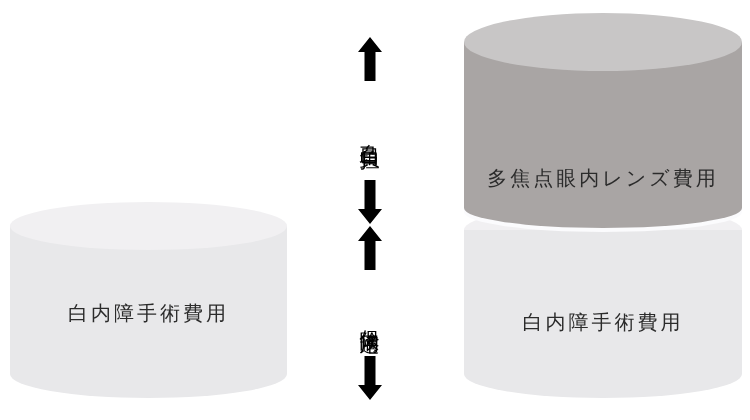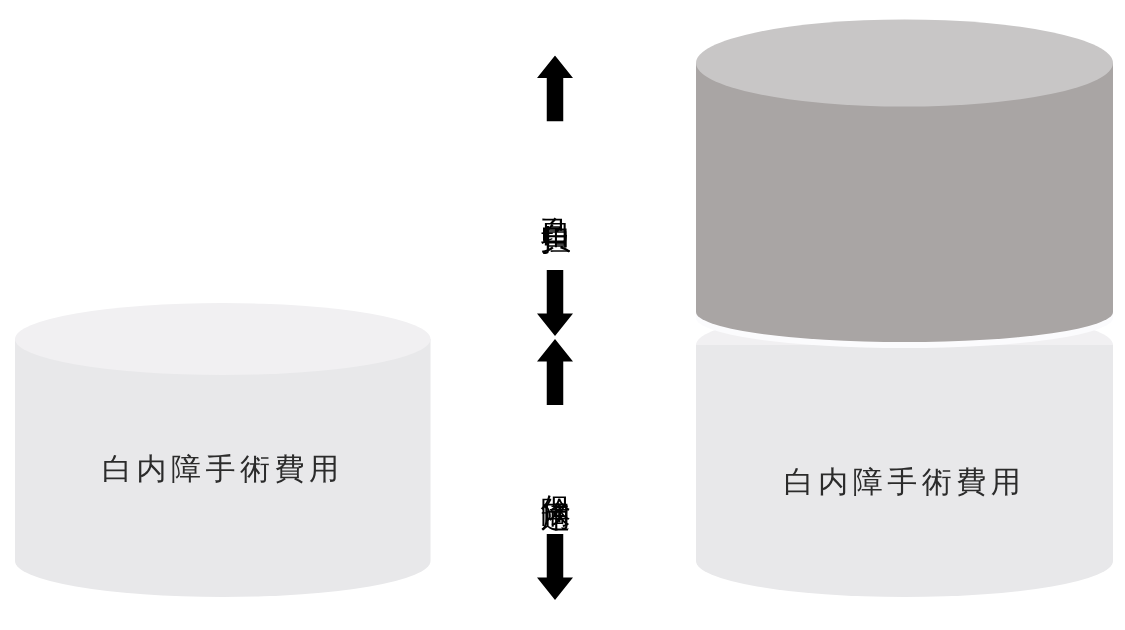--- a/index.html
+++ b/index.html
@@ -129,6 +129,7 @@
     <div class="cyl seg-top">
       <div class="cyl-body round-bottom-20 white-rim" style="background-color: rgb(169, 165, 164);"></div>
       <div class="cyl-top" style="background-color: rgb(200, 198, 198);"></div>
+      <div class="cyl-label" style="color: rgb(43, 43, 43);">多焦点眼内レンズ費用</div>
     </div>
 
   </div>

